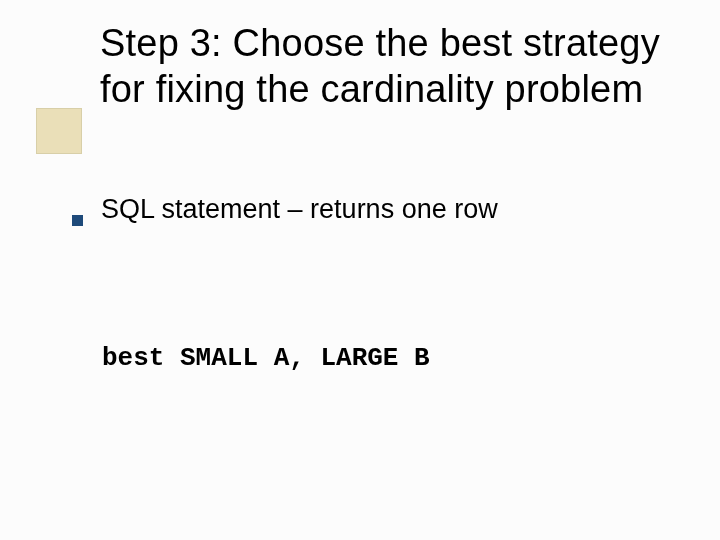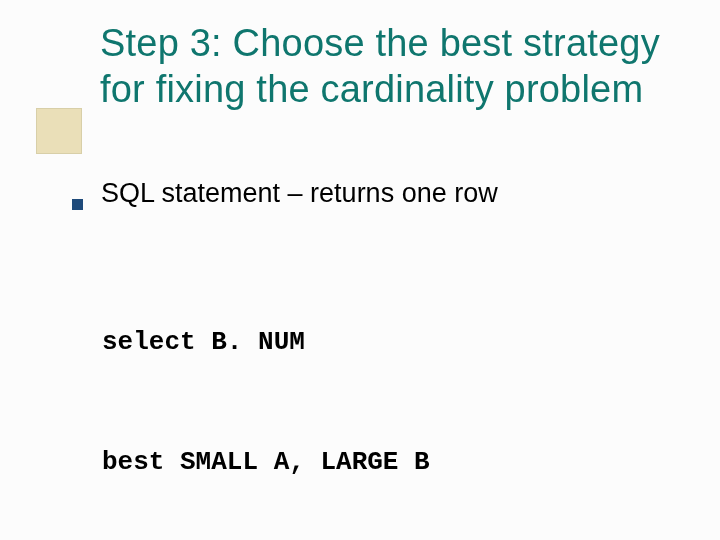--- a/index.html
+++ b/index.html
@@ -35,7 +35,7 @@
     font-size: 38px;
     line-height: 1.22;
     font-weight: 400;
-    color: #0f766e;
+    color: #000000;
     letter-spacing: 0.2px;
   }
   .body {

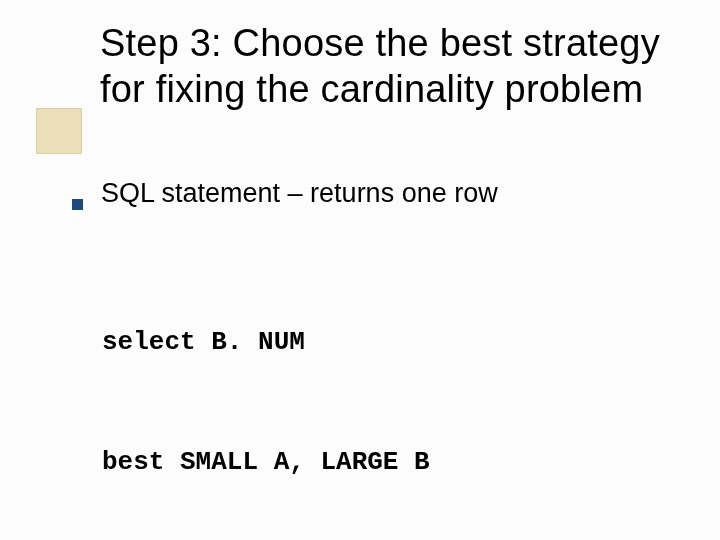--- a/index.html
+++ b/index.html
@@ -48,6 +48,7 @@
     display: flex;
     align-items: baseline;
     margin-bottom: 30px;
+    margin-top: 16px;
   }
   .bullet {
     width: 11px;

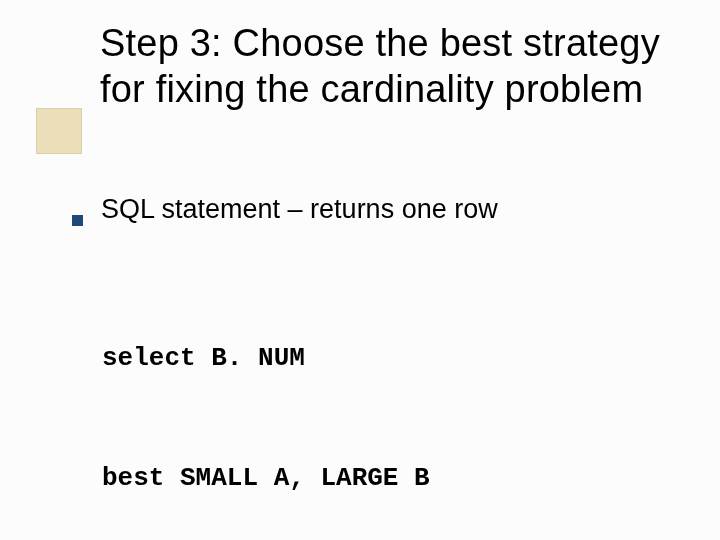--- a/index.html
+++ b/index.html
@@ -90,7 +90,6 @@
       <div class="bullet-text">SQL statement – returns one row</div>
     </div>
     <div class="code-block">
-      <span class="code-line">select B. NUM</span>
       <span class="code-line">best SMALL A, LARGE B</span>
       
       

